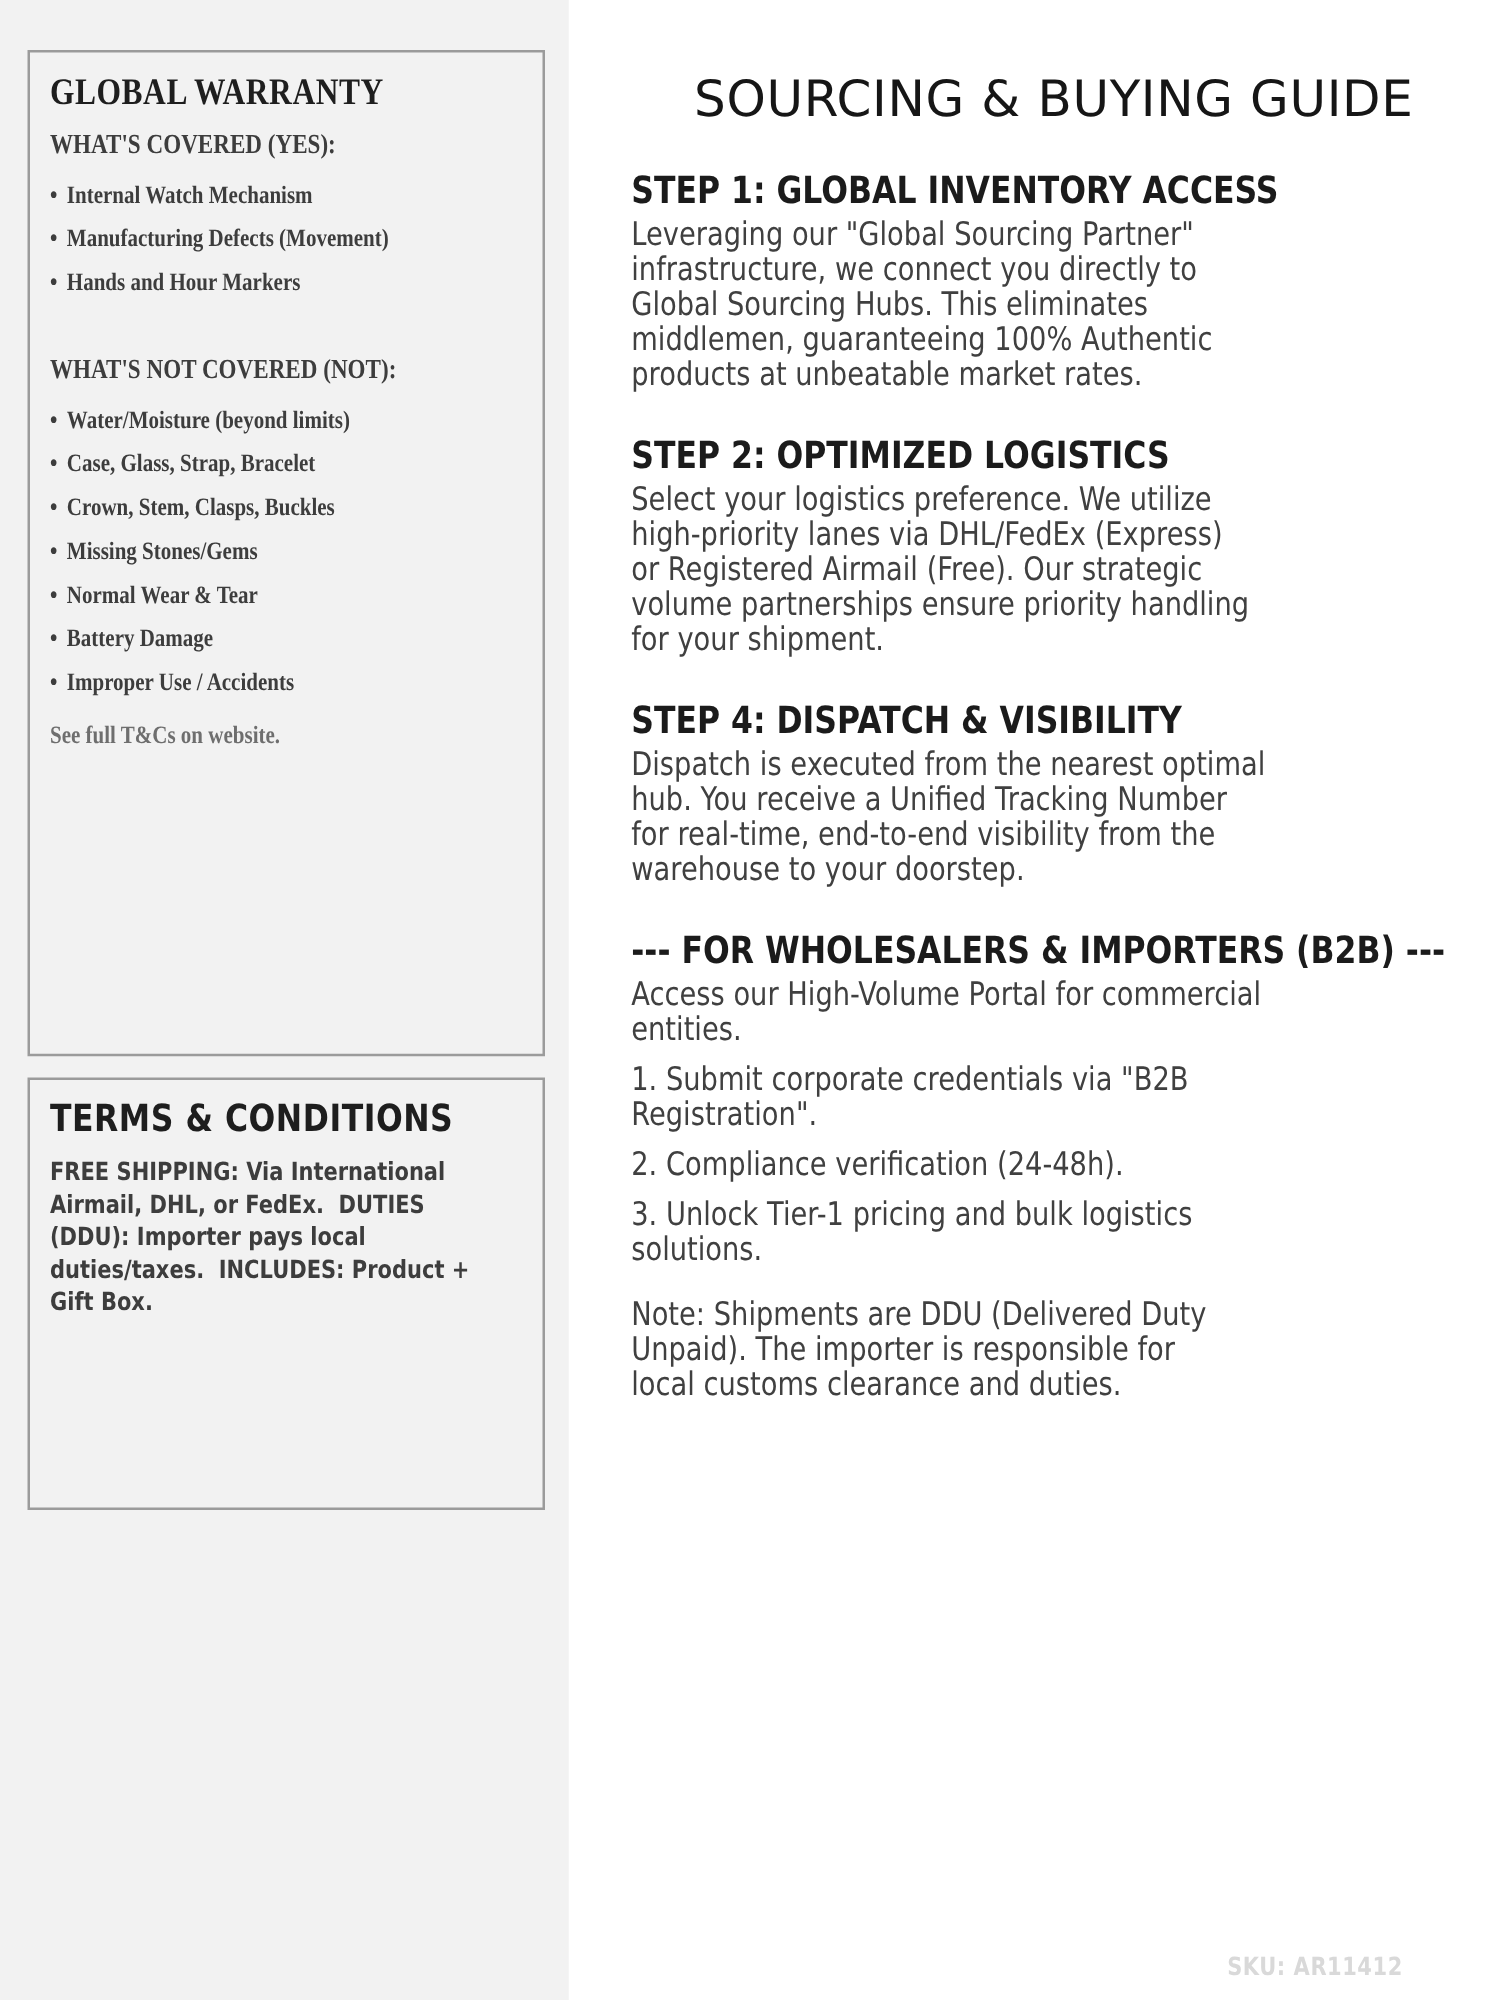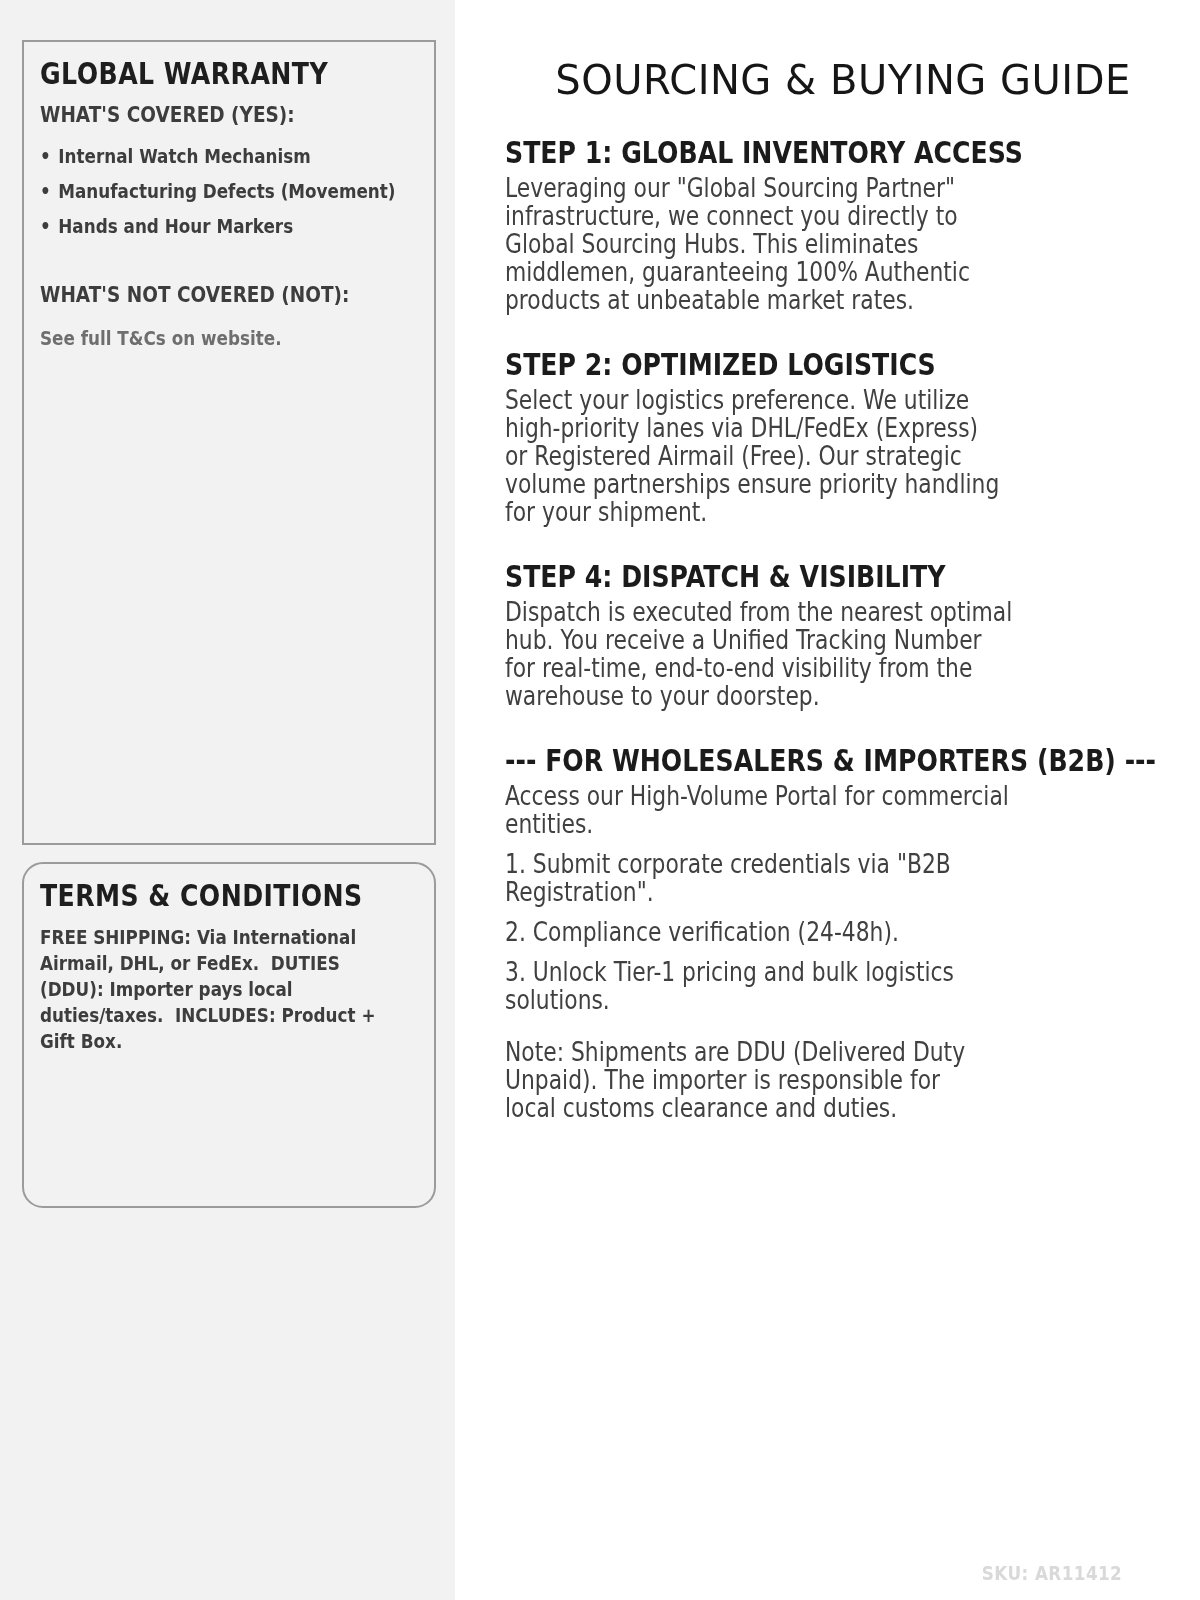--- a/index.html
+++ b/index.html
@@ -24,7 +24,7 @@
     padding: 14px 16px;
     background: transparent;
   }
-  .box-warranty { top: 40px;  height: 805px; }
+  .box-warranty { top: 40px;  height: 805px; font-family: Liberation Serif, serif; }
   .box-terms    { top: 862px; height: 346px; border-radius: 21px; }
   .box-contact  { top: 1232px; height: 246px; }
 

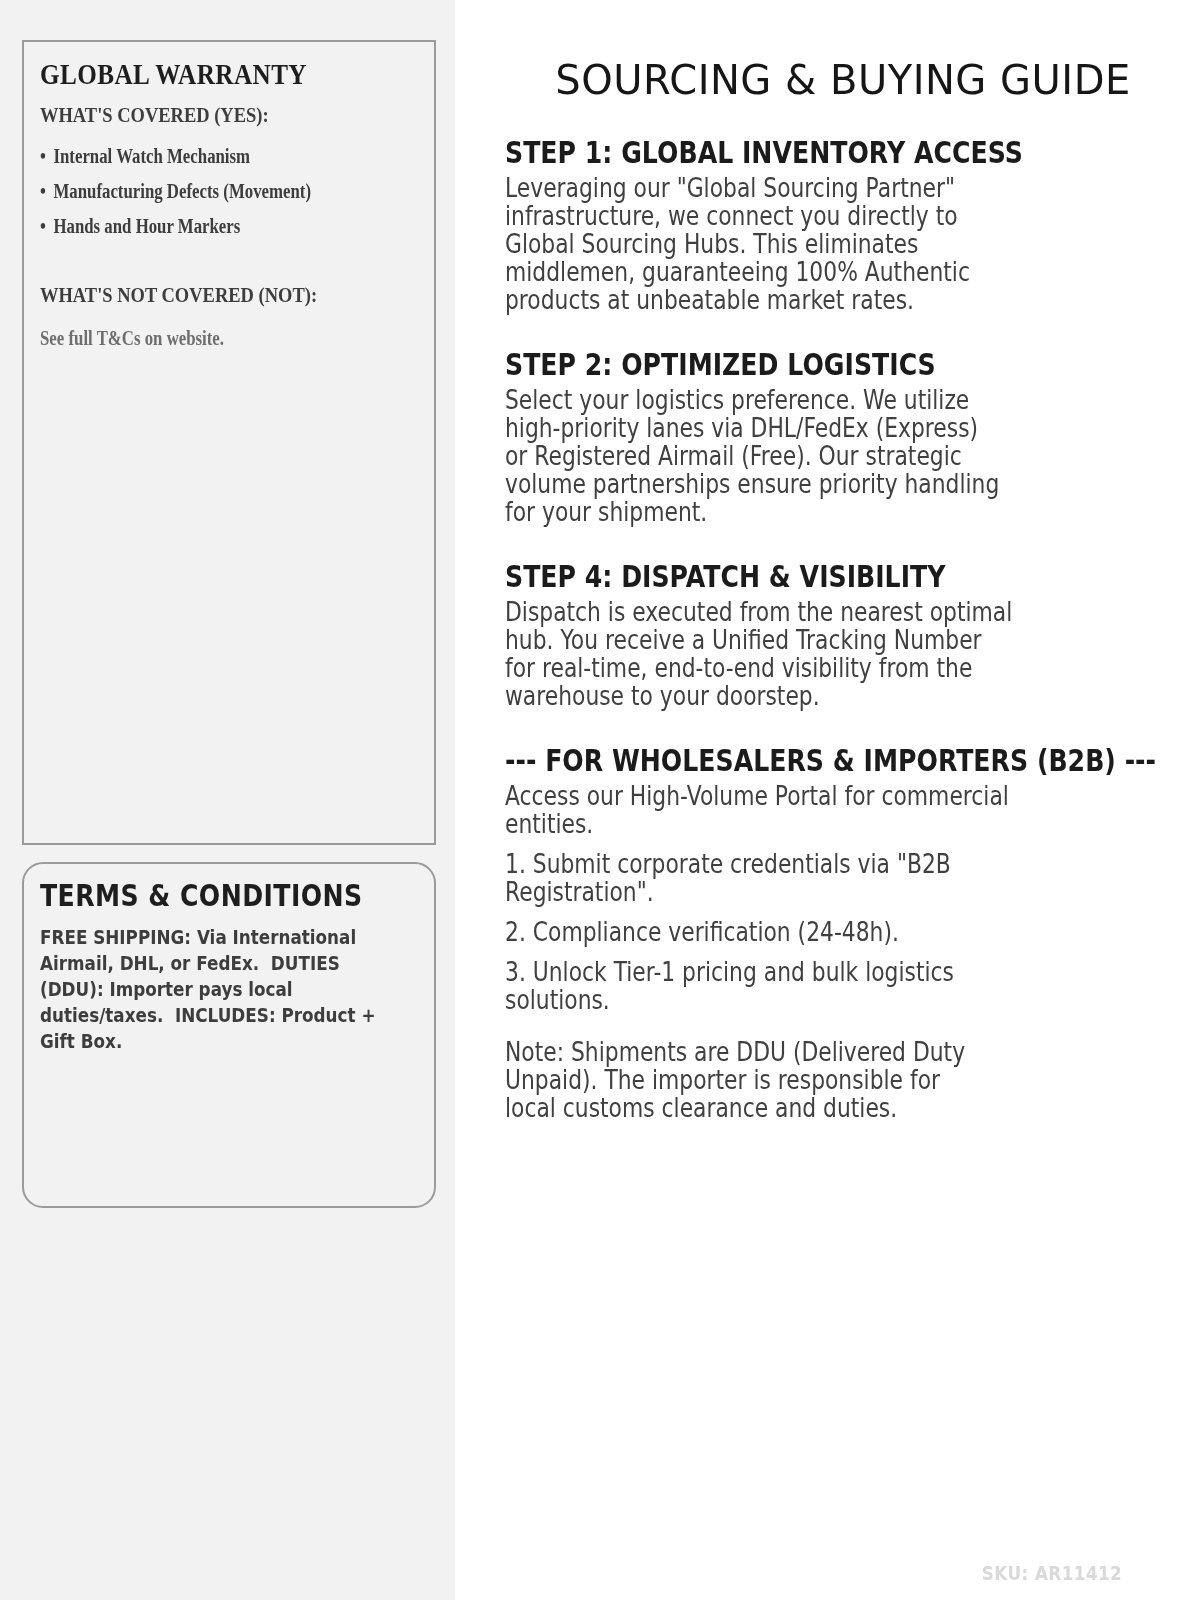--- a/index.html
+++ b/index.html
@@ -101,6 +101,15 @@
       <li class="sq">Hands and Hour Markers</li>
     </ul>
     <h3 class="sq second">WHAT'S NOT COVERED (NOT):</h3>
+    <ul>
+      <li class="sq">Water/Moisture (beyond limits)</li>
+      <li class="sq">Case, Glass, Strap, Bracelet</li>
+      <li class="sq">Crown, Stem, Clasps, Buckles</li>
+      <li class="sq">Missing Stones/Gems</li>
+      <li class="sq">Normal Wear &amp; Tear</li>
+      <li class="sq">Battery Damage</li>
+      <li class="sq">Improper Use / Accidents</li>
+    </ul>
     <p class="tcs-note sq">See full T&amp;Cs on website.</p>
   </section>
 

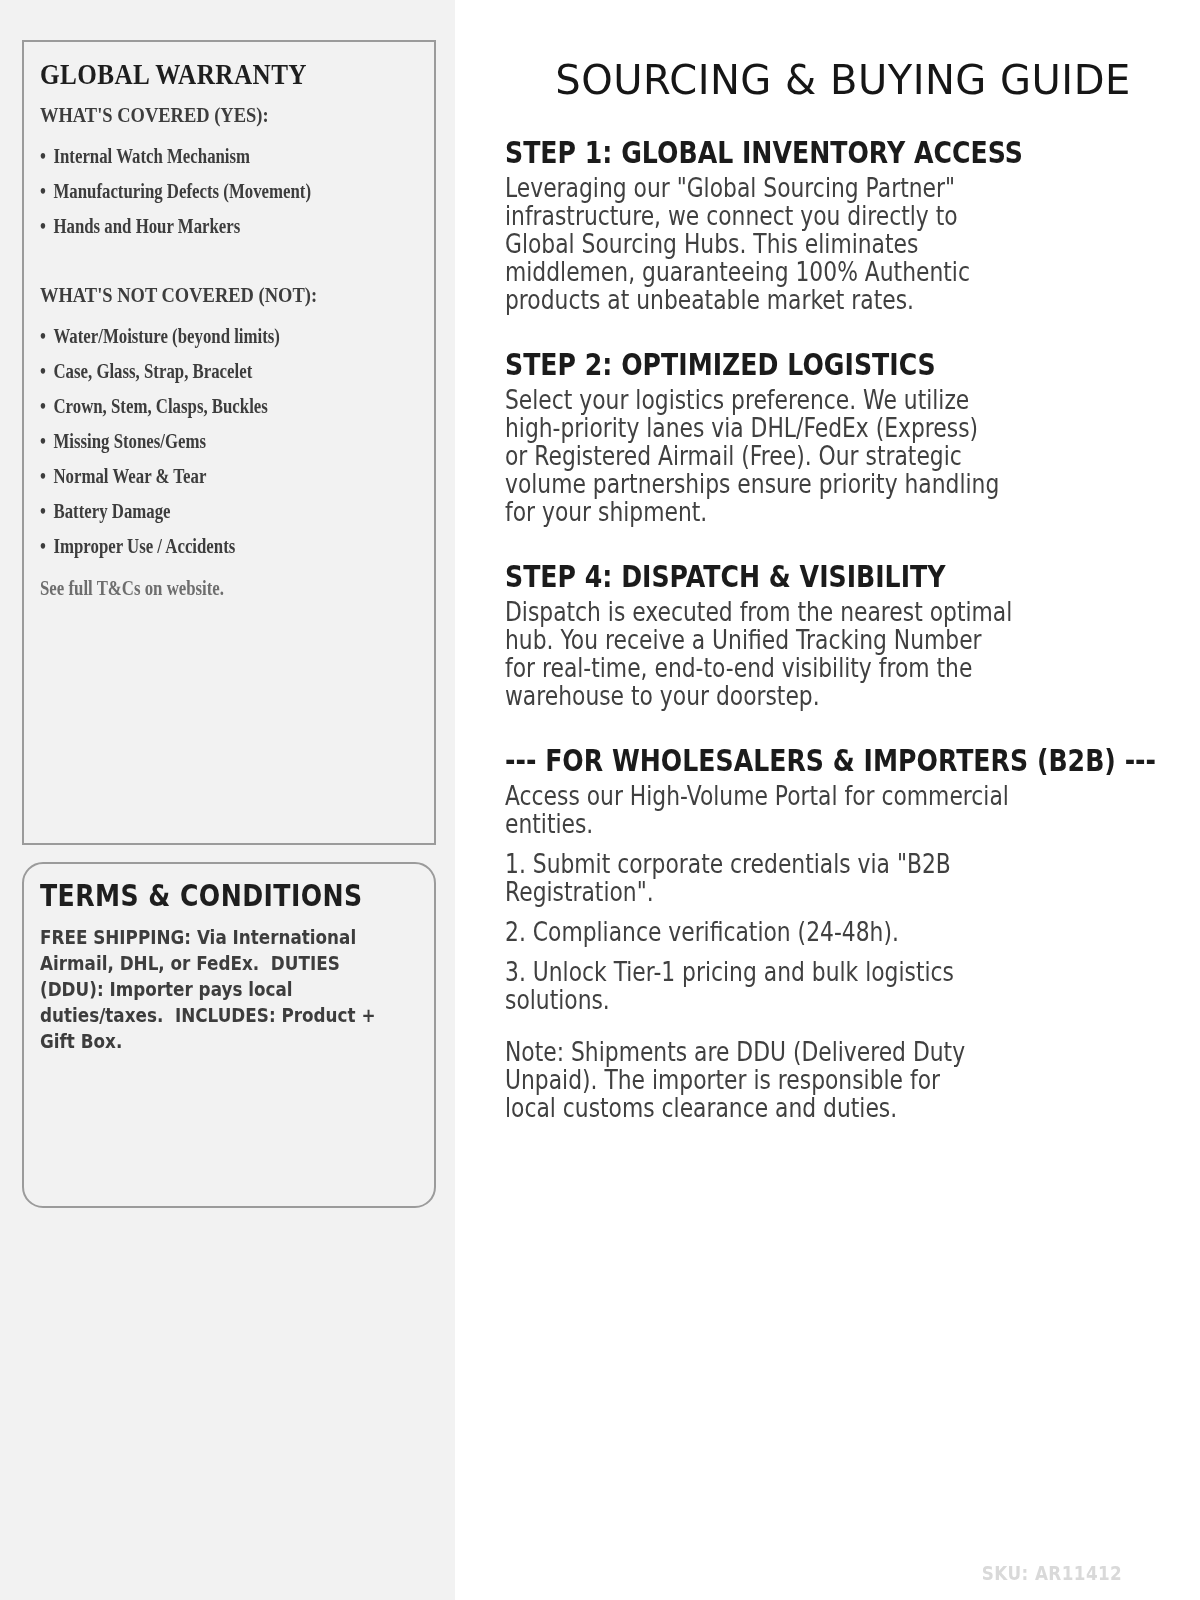--- a/index.html
+++ b/index.html
@@ -25,7 +25,7 @@
     background: transparent;
   }
   .box-warranty { top: 40px;  height: 805px; font-family: Liberation Serif, serif; }
-  .box-terms    { top: 862px; height: 346px; border-radius: 21px; }
+  .box-terms    { top: 862px; height: 346px; }
   .box-contact  { top: 1232px; height: 246px; }
 
   .box h2 {

